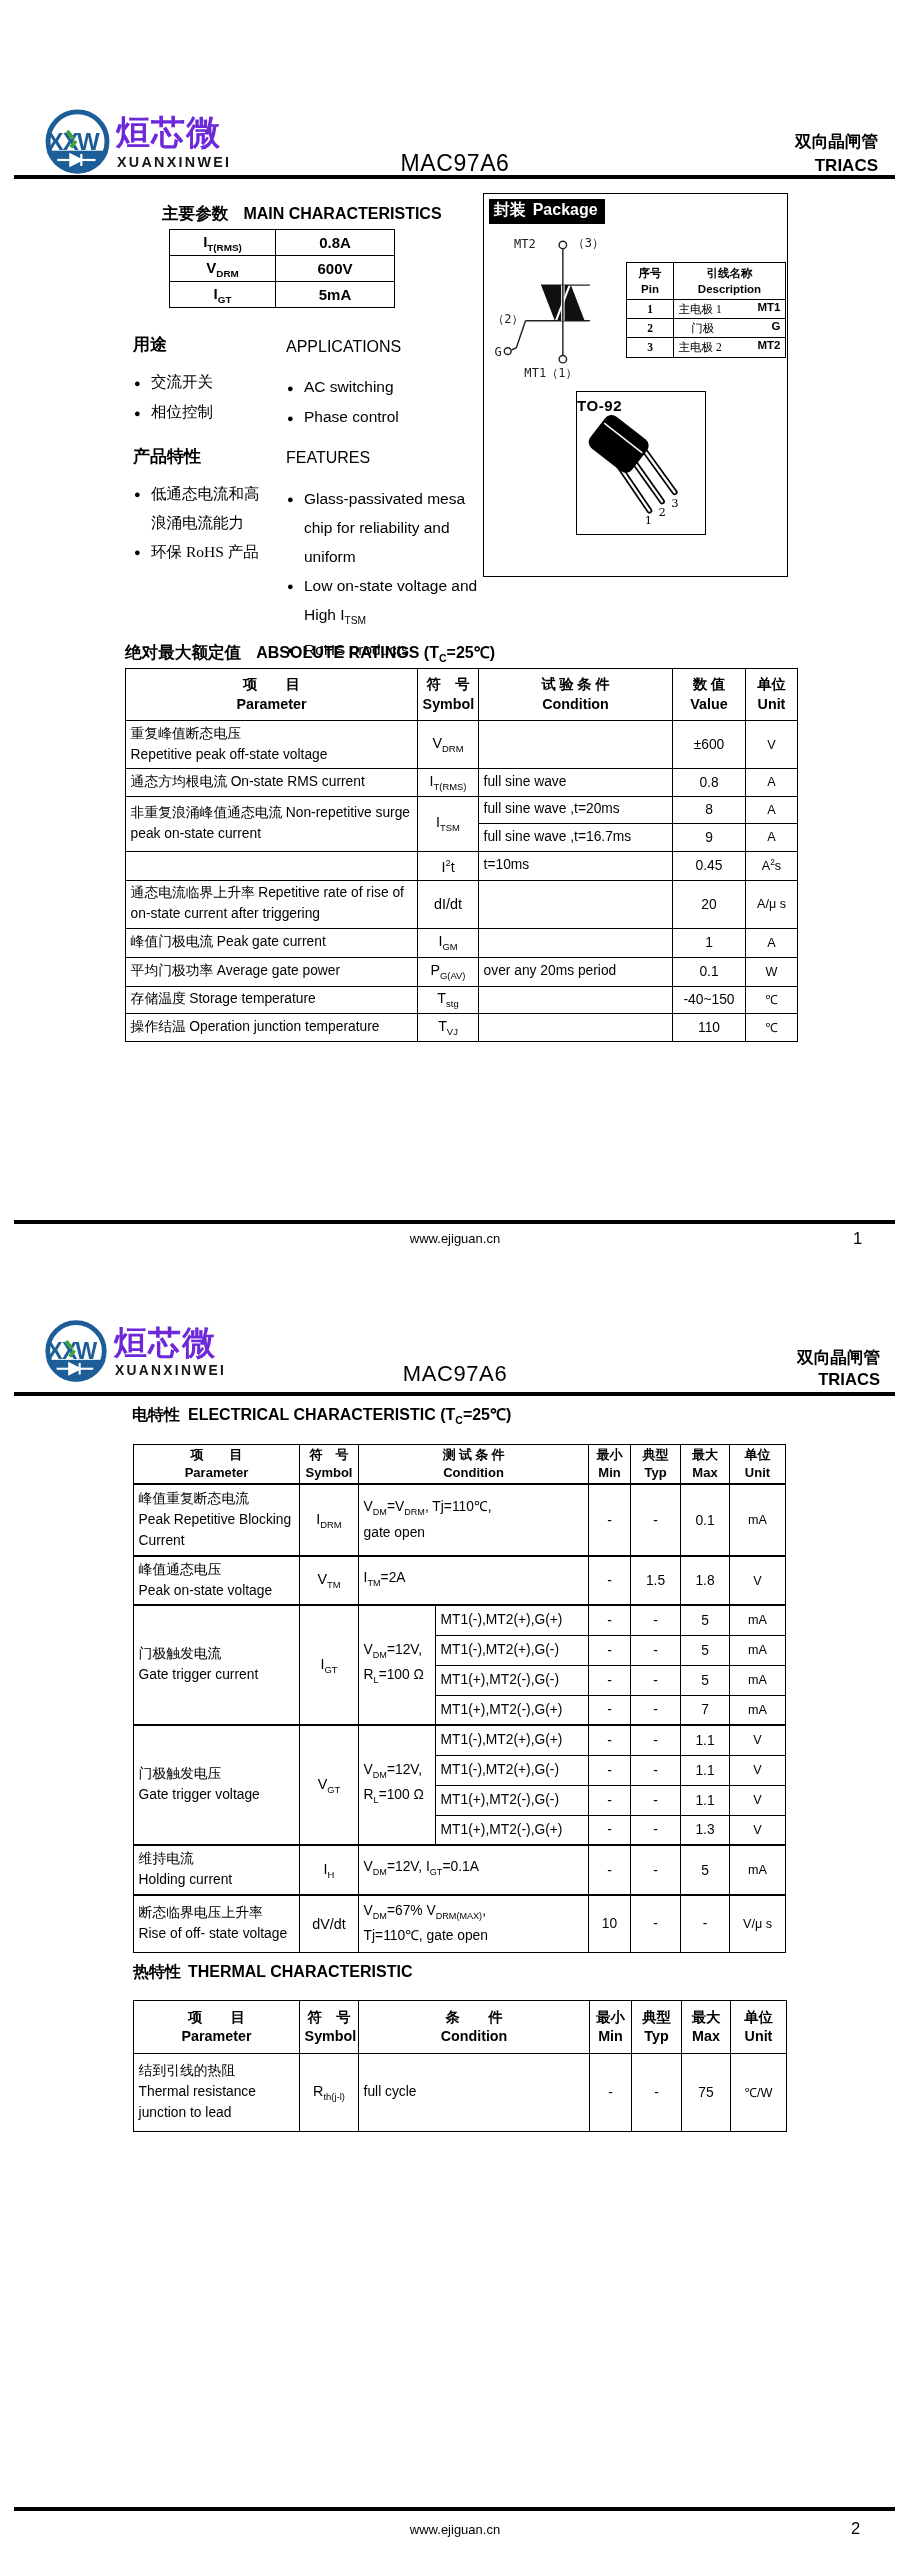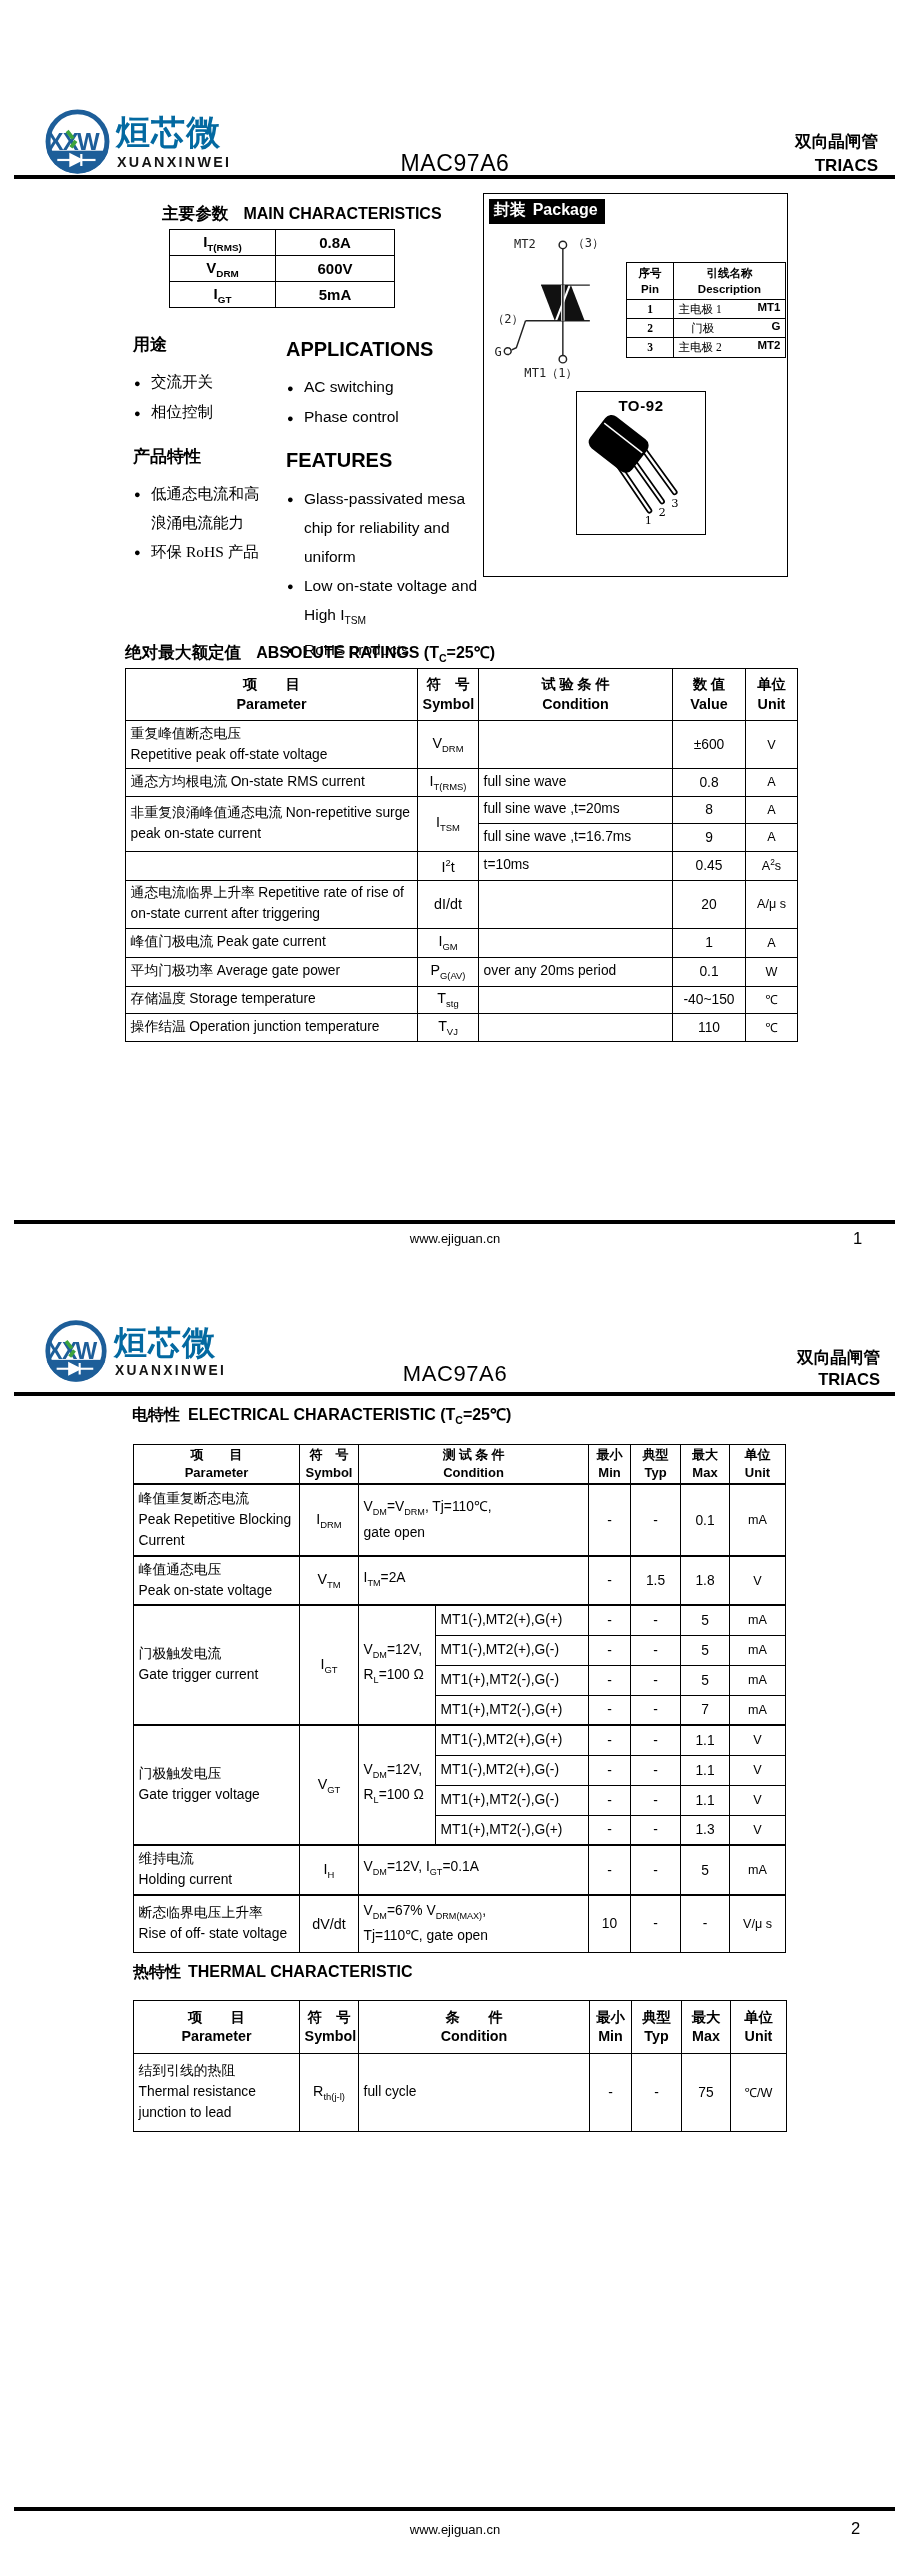--- a/index.html
+++ b/index.html
@@ -10,7 +10,7 @@
   .abs { position:absolute; }
 
   
-  .brand-cn { font-size:34px; font-weight:bold; letter-spacing:1.1px; color:#0369a1; font-family:Liberation Sans, sans-serif; }
+  .brand-cn { font-size:34px; font-weight:bold; letter-spacing:1.1px; color:#6d28d9; font-family:Liberation Sans, sans-serif; }
   .brand-en { font-size:14.3px; font-weight:bold; letter-spacing:2.3px; color:#151515; }
   .part-no { left:0; right:0; text-align:center; font-size:23px; letter-spacing:0.6px; }
   .cat { text-align:right; }

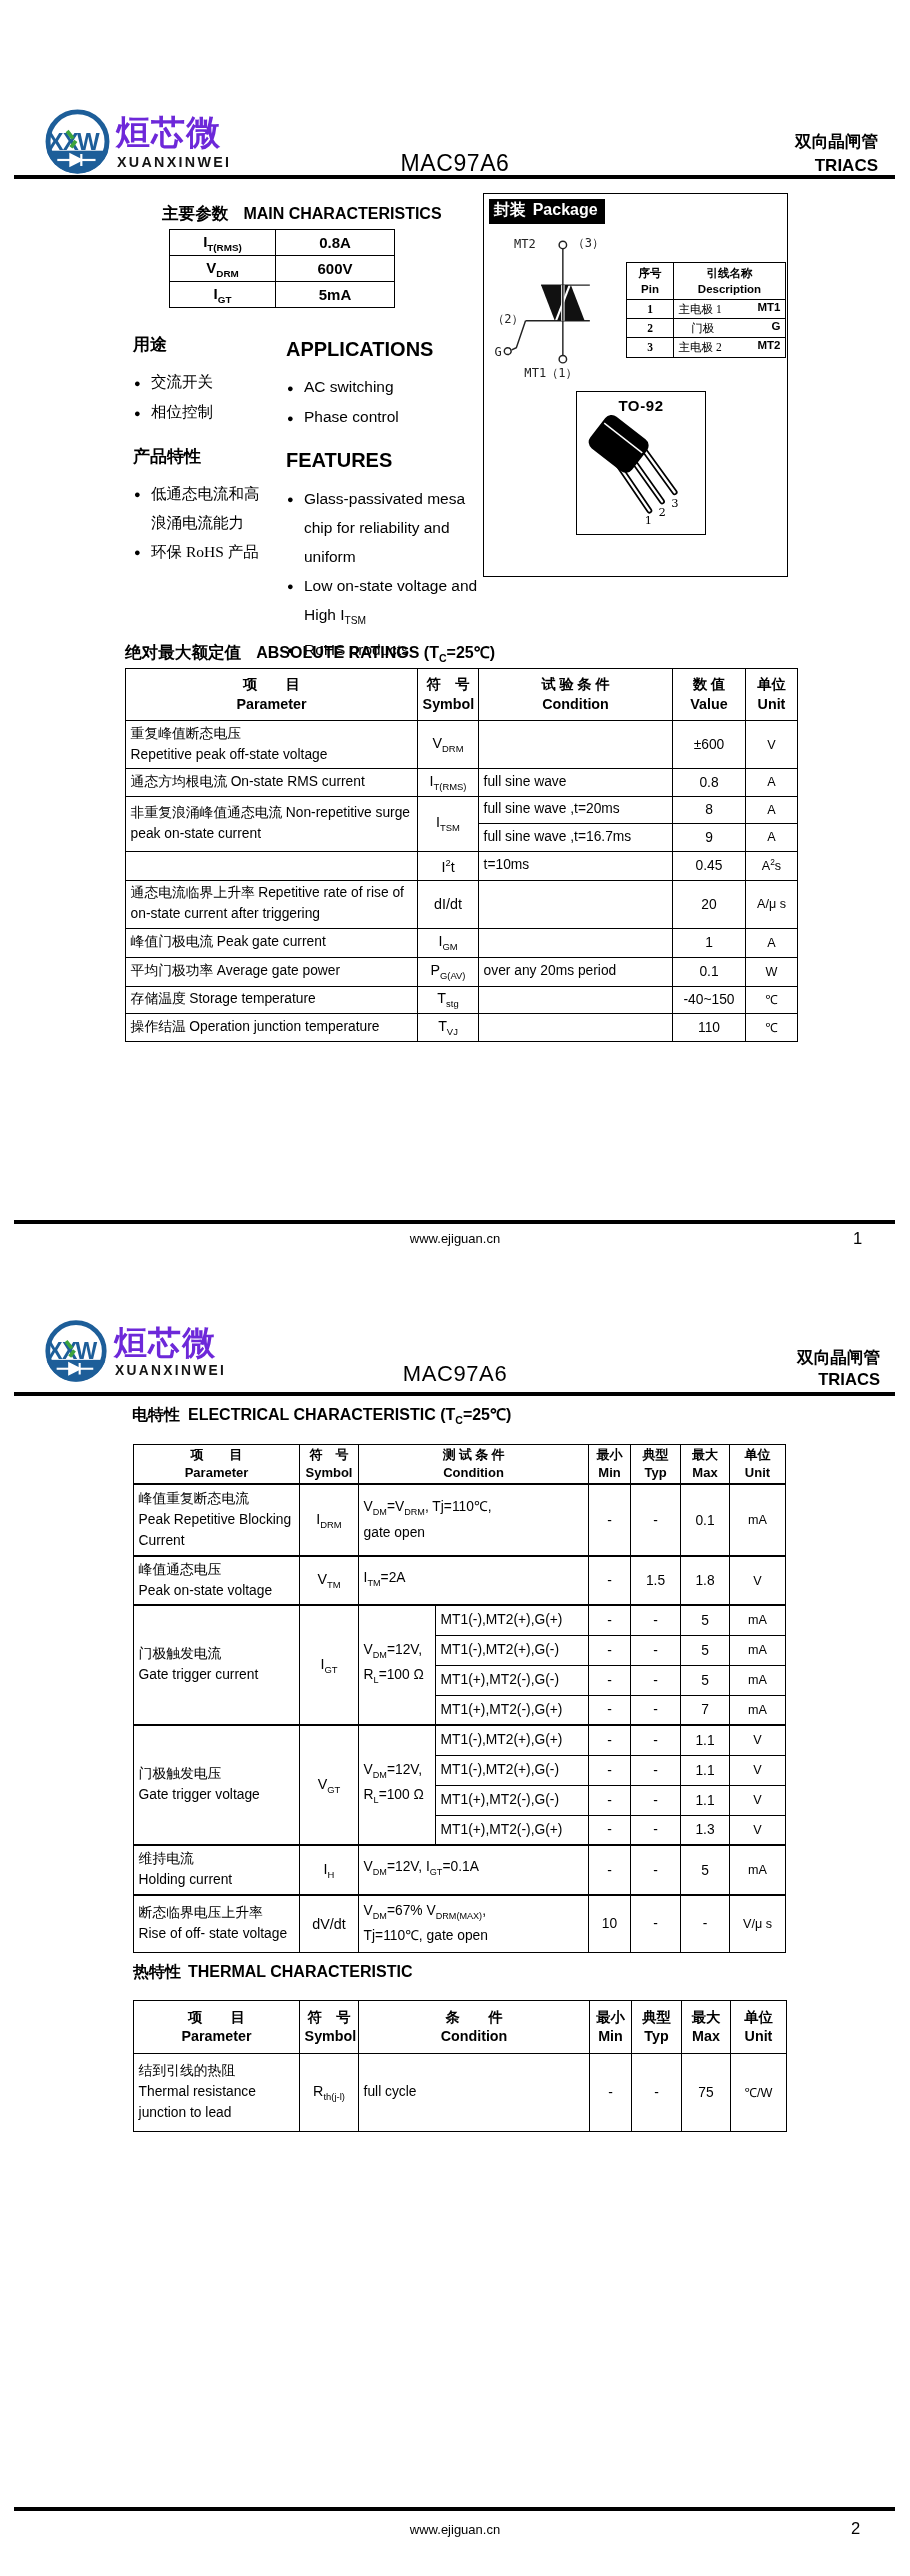--- a/index.html
+++ b/index.html
@@ -65,7 +65,7 @@
   .apps-list li { line-height:30px; }
 
   .ttl-cn { font-size:17px; font-weight:bold; }
-  .ttl-en { font-size:20px; font-weight:bold; }
+  .ttl-en { font-size:16px; font-weight:normal; }
 
   
   .f-url { left:0; right:0; text-align:center; font-size:13px; }

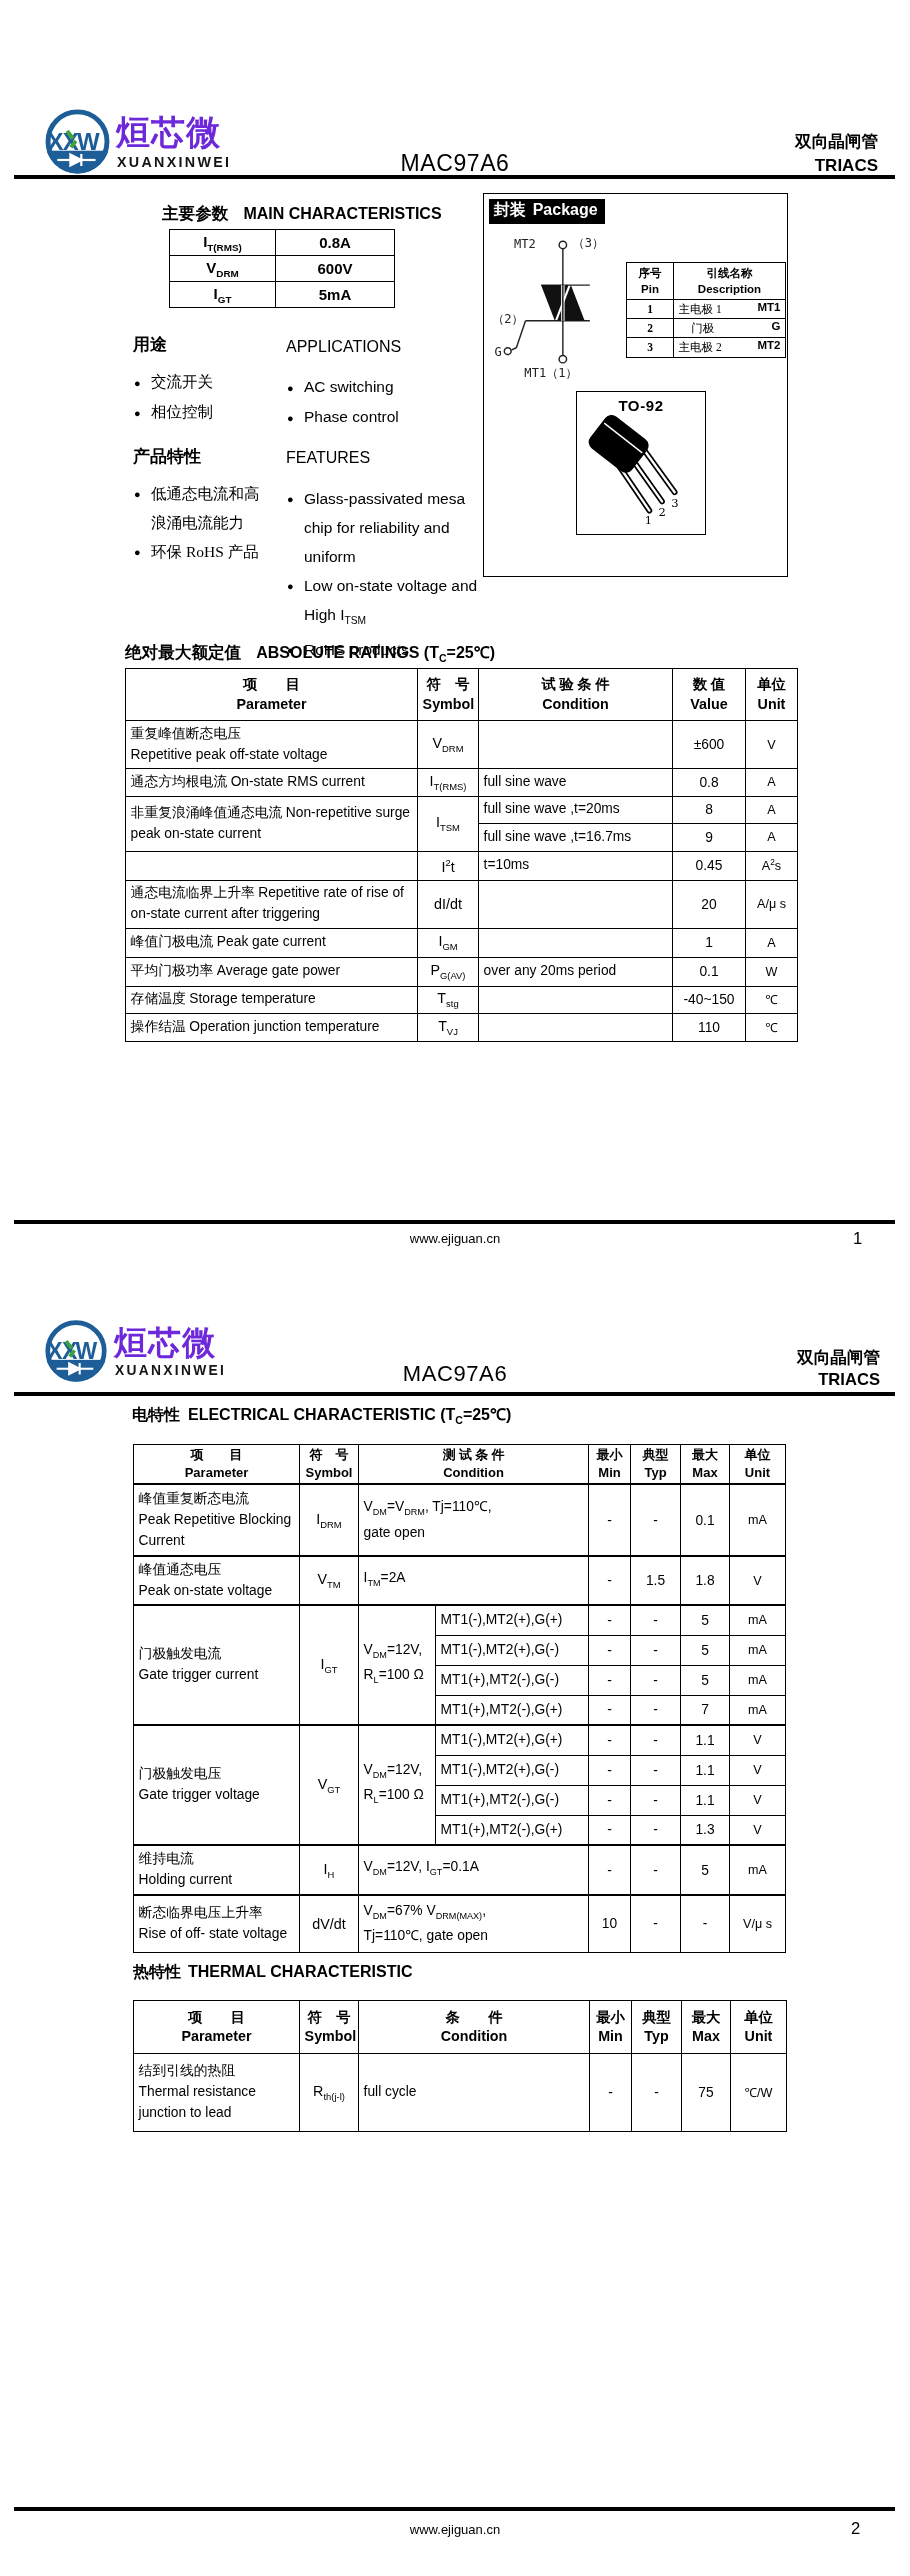--- a/index.html
+++ b/index.html
@@ -54,7 +54,7 @@
   .pdesc { font-size:11.5px; }
   .pdesc .code { float:right; font-weight:bold; font-family:"Liberation Sans",sans-serif; }
   .to92-box { border:1.7px solid #000; }
-  .to92-label { text-align:center; font-size:15px; font-weight:bold; letter-spacing:0.6px; }
+  .to92-label { text-align:left; font-size:15px; font-weight:bold; letter-spacing:0.6px; }
 
   
   .blist { list-style:none; }

